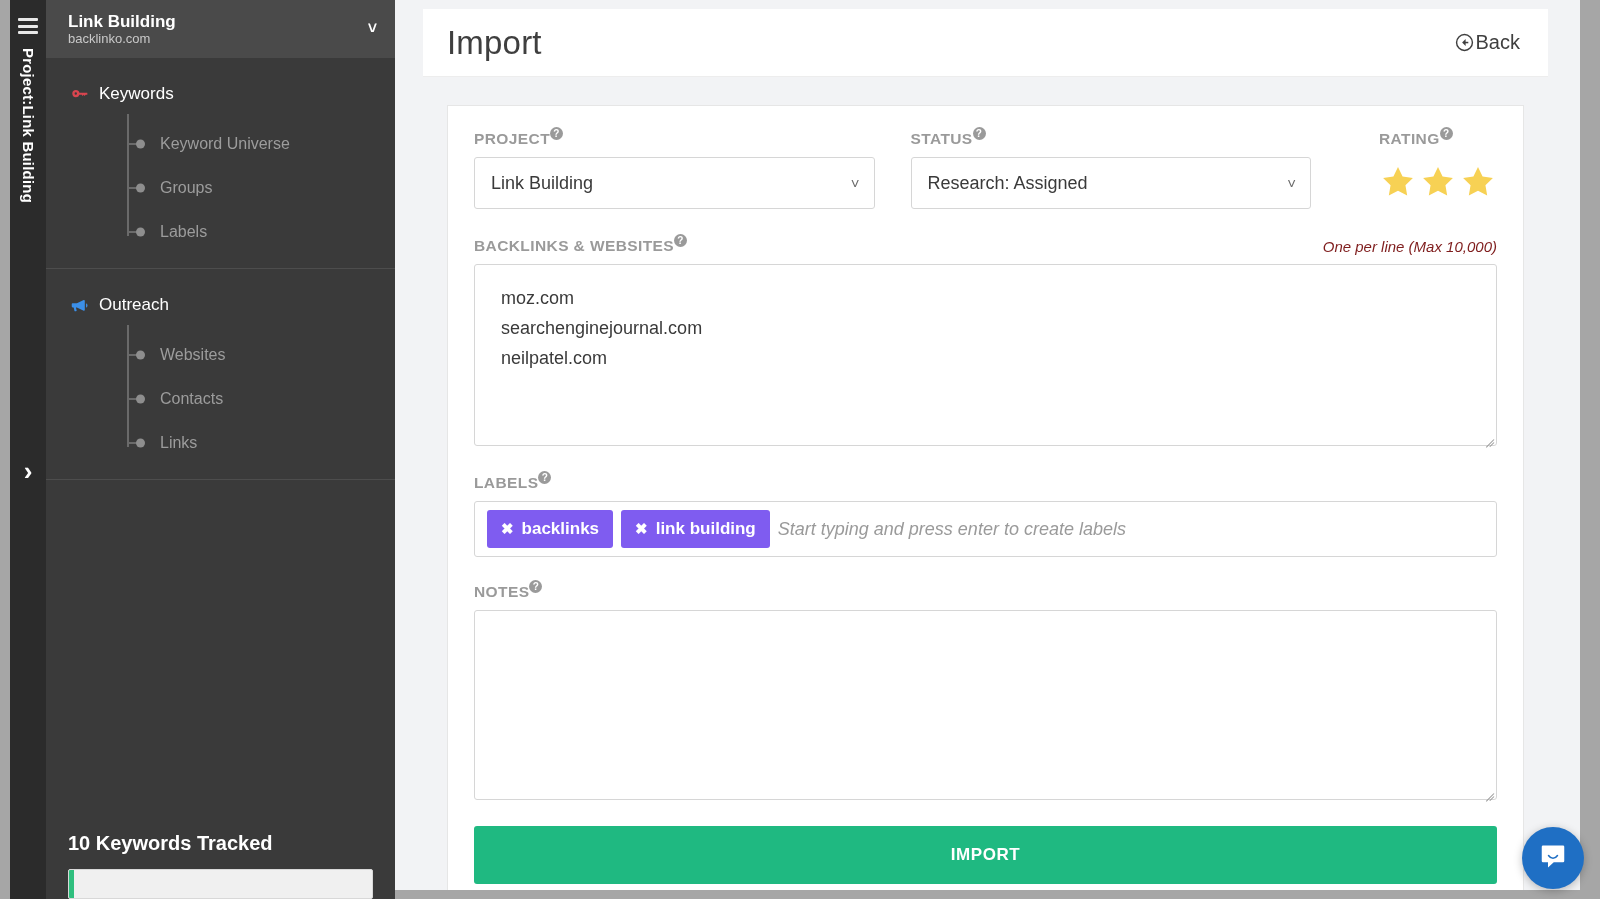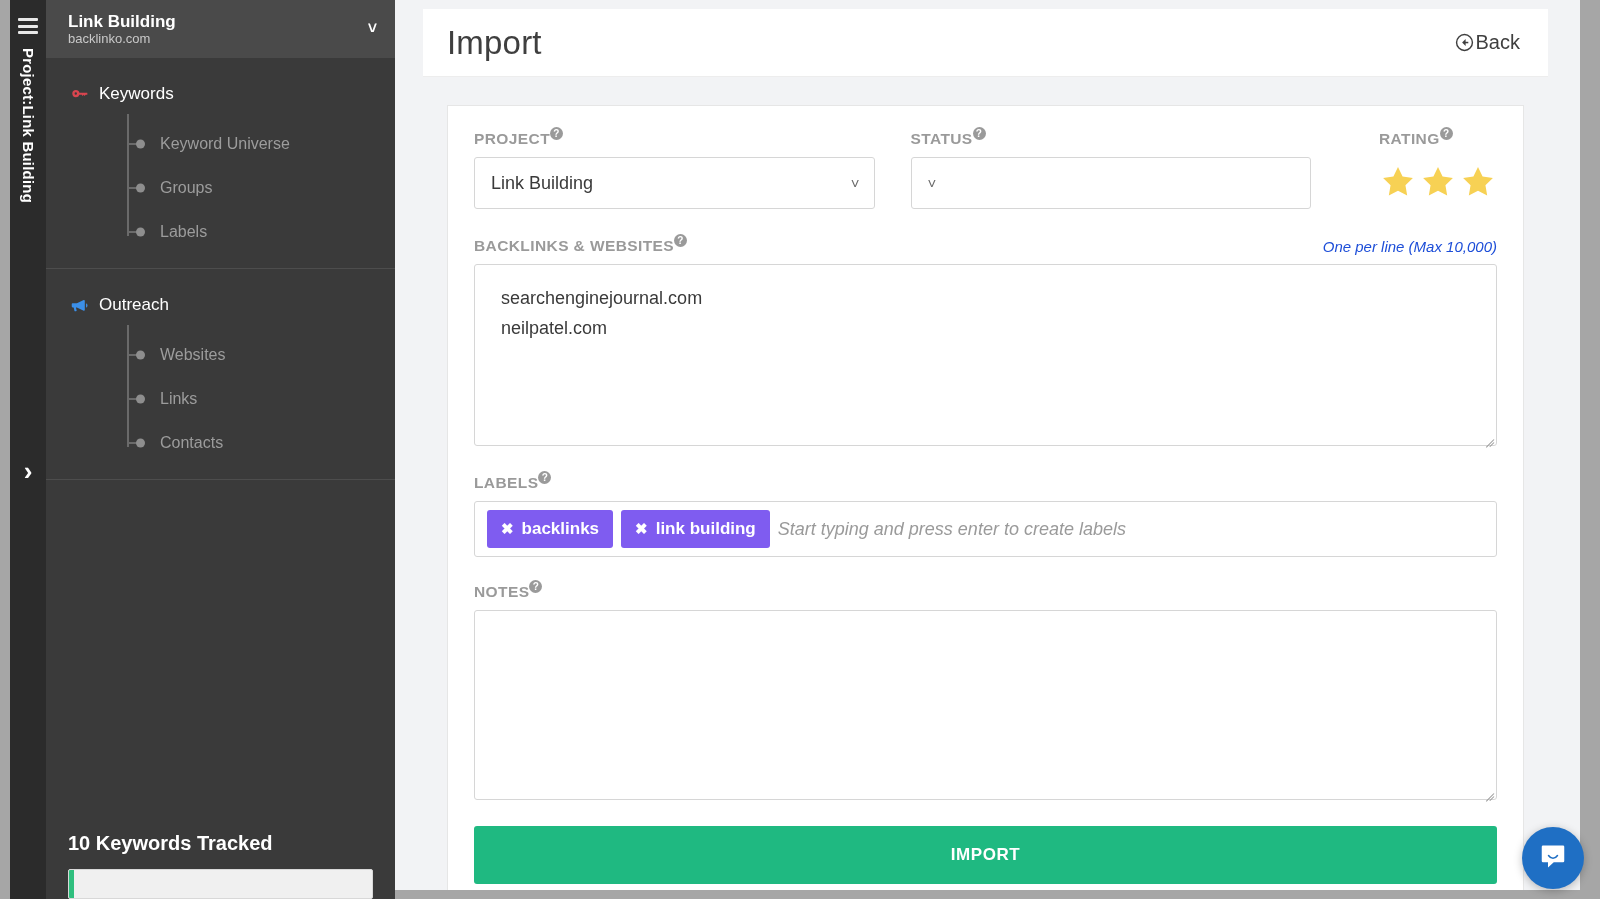--- a/index.html
+++ b/index.html
@@ -356,6 +356,7 @@
               <span class="help">?</span>
             </div>
             <div class="select-box">
+              <span class="sel-val">Research: Assigned</span>
               <span class="sel-chev">˅</span>
             </div>
           </div>

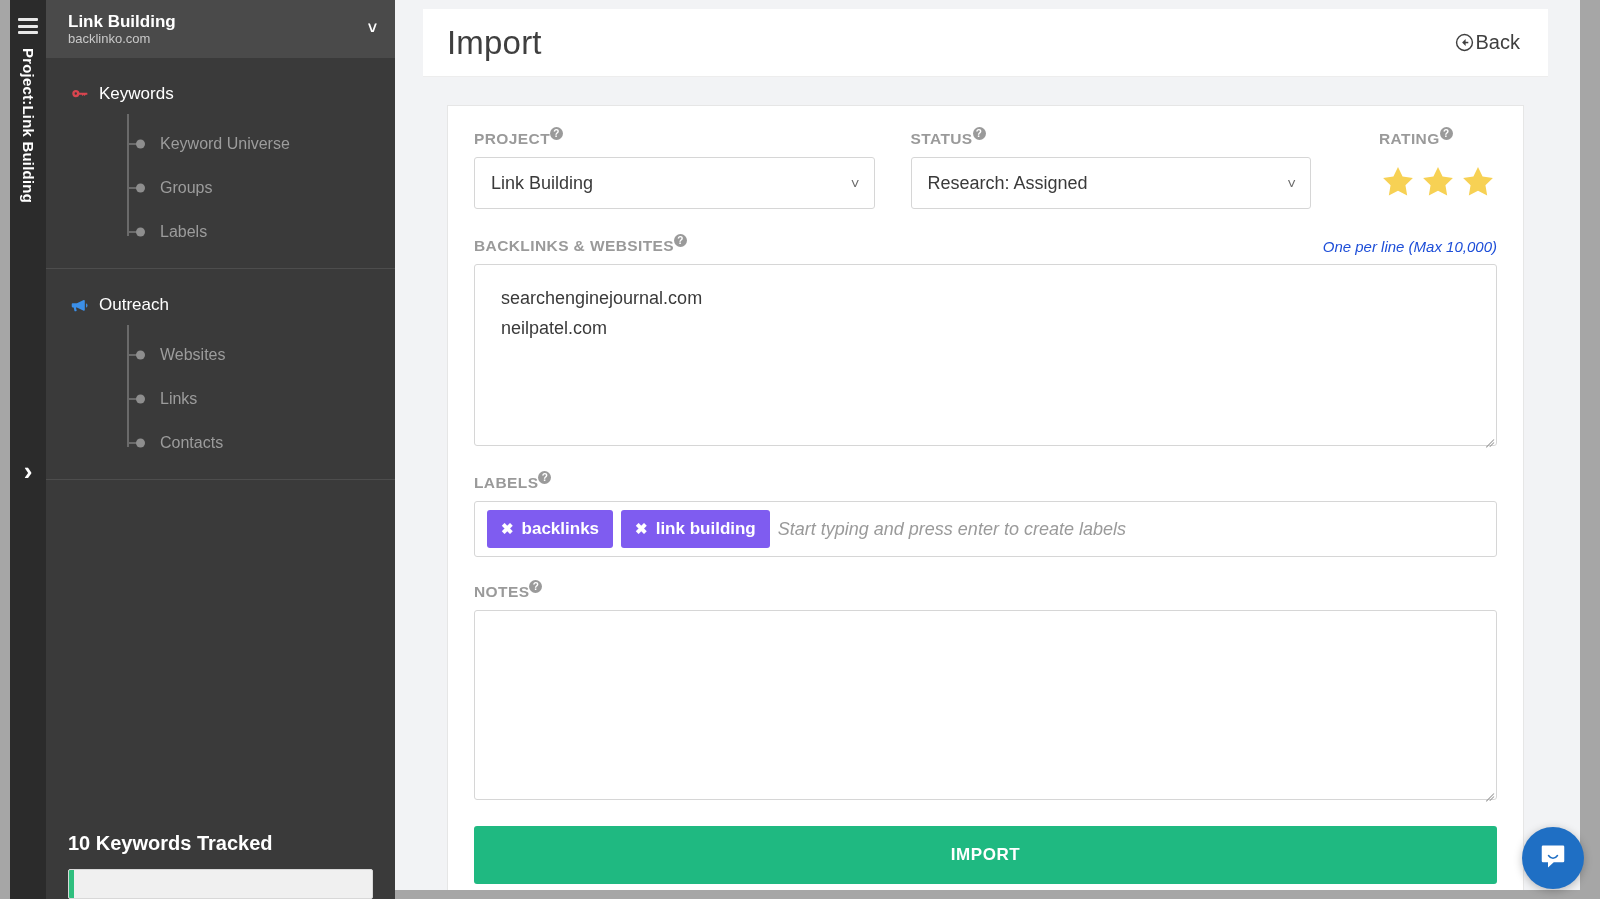--- a/index.html
+++ b/index.html
@@ -174,7 +174,7 @@
     margin-top: 28px; margin-bottom: 9px;
   }
   .label-row .flabel { margin-bottom: 0; }
-  .hint { color: #1d4ed8; font-size: 15px; font-style: italic; }
+  .hint { color: #7f1d1d; font-size: 15px; font-style: italic; }
 
   .textarea-box {
     width: 100%; border: 1px solid #d6d6d6; background: #fff; border-radius: 3px;

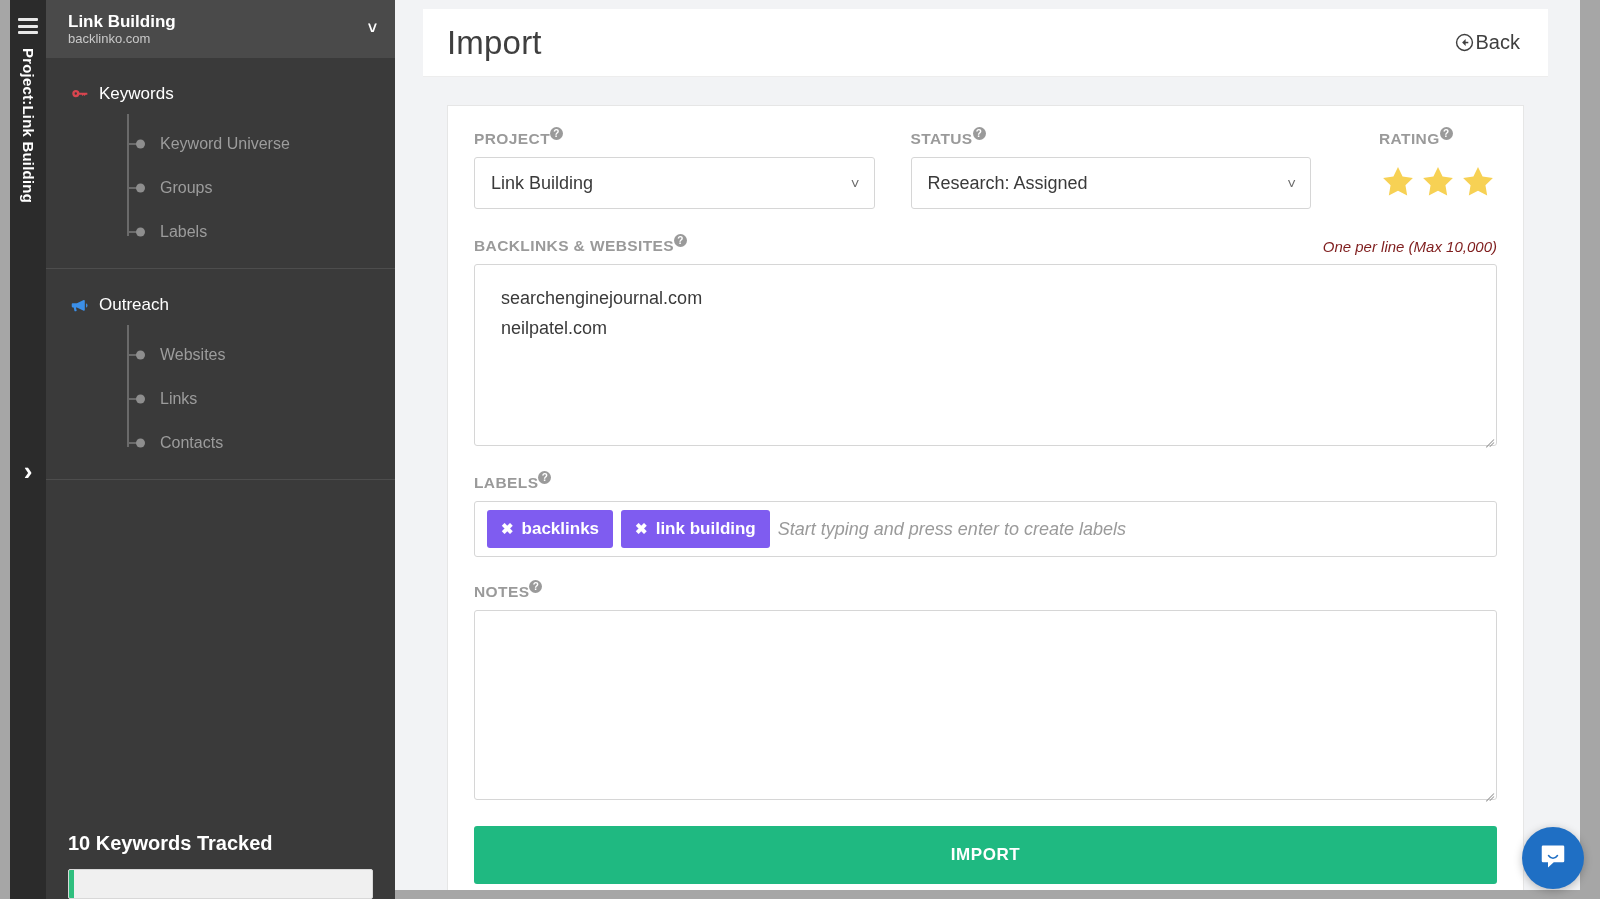--- a/index.html
+++ b/index.html
@@ -395,6 +395,7 @@
           <div class="hint">One per line (Max 10,000)</div>
         </div>
         <div class="textarea-box ta-backlinks">
+          <div class="ta-line">moz.com</div>
           <div class="ta-line">searchenginejournal.com</div>
           <div class="ta-line">neilpatel.com</div>
           <span class="resize-grip"></span>

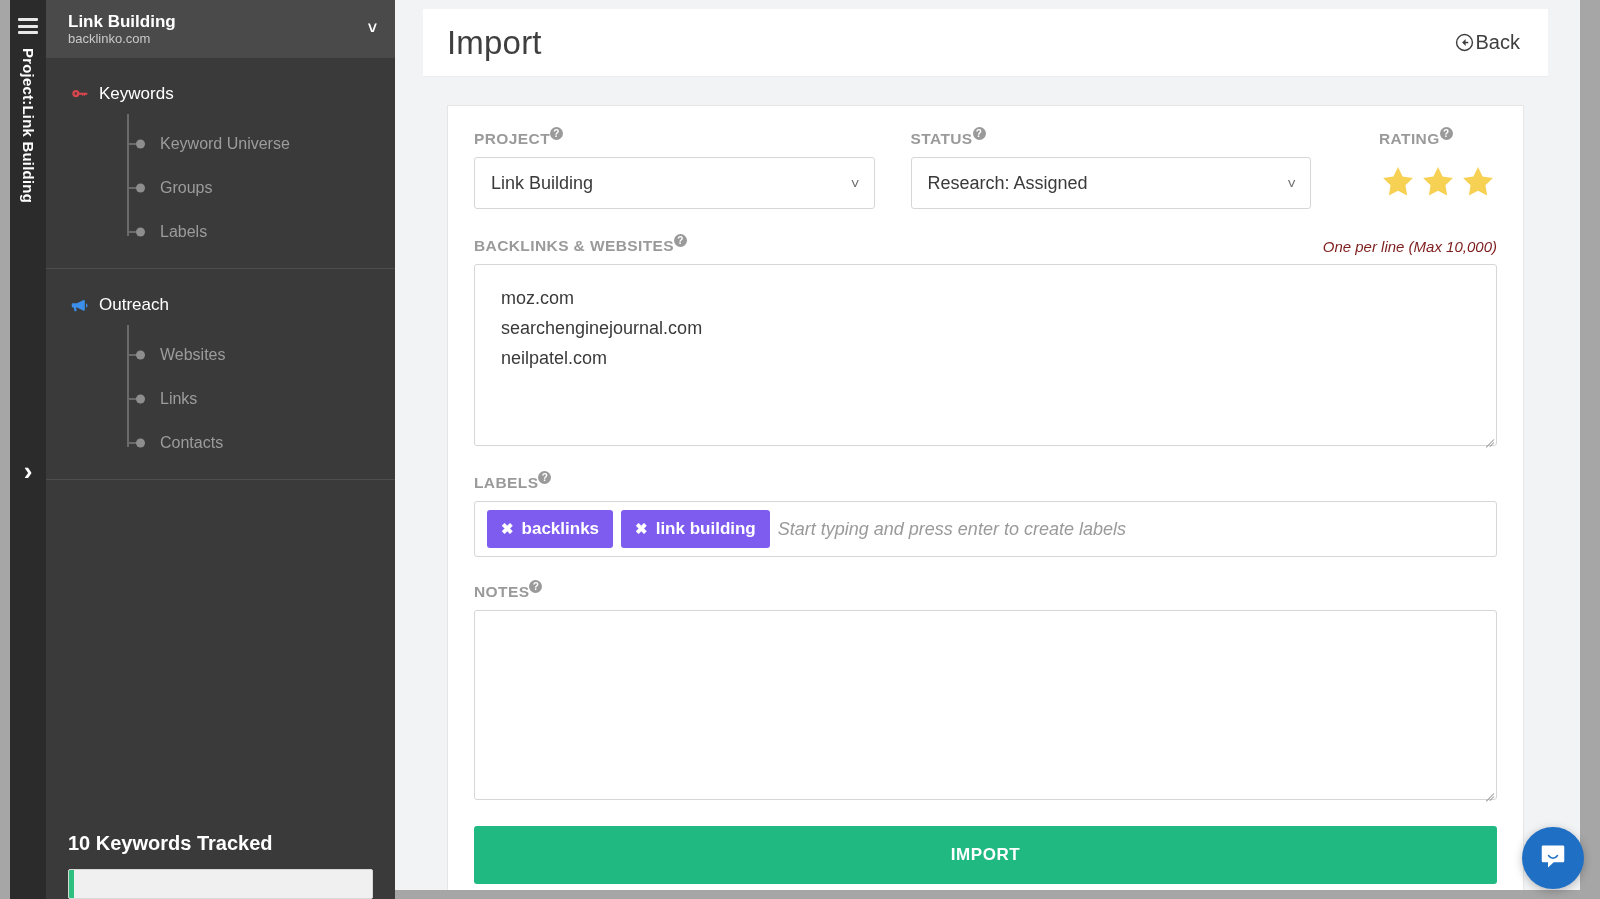--- a/index.html
+++ b/index.html
@@ -296,10 +296,10 @@
             <span>Websites</span>
           </div>
           <div class="nav-child">
+            <span>Contacts</span>
+          </div>
+          <div class="nav-child">
             <span>Links</span>
-          </div>
-          <div class="nav-child">
-            <span>Contacts</span>
           </div>
         </div>
       </div>

